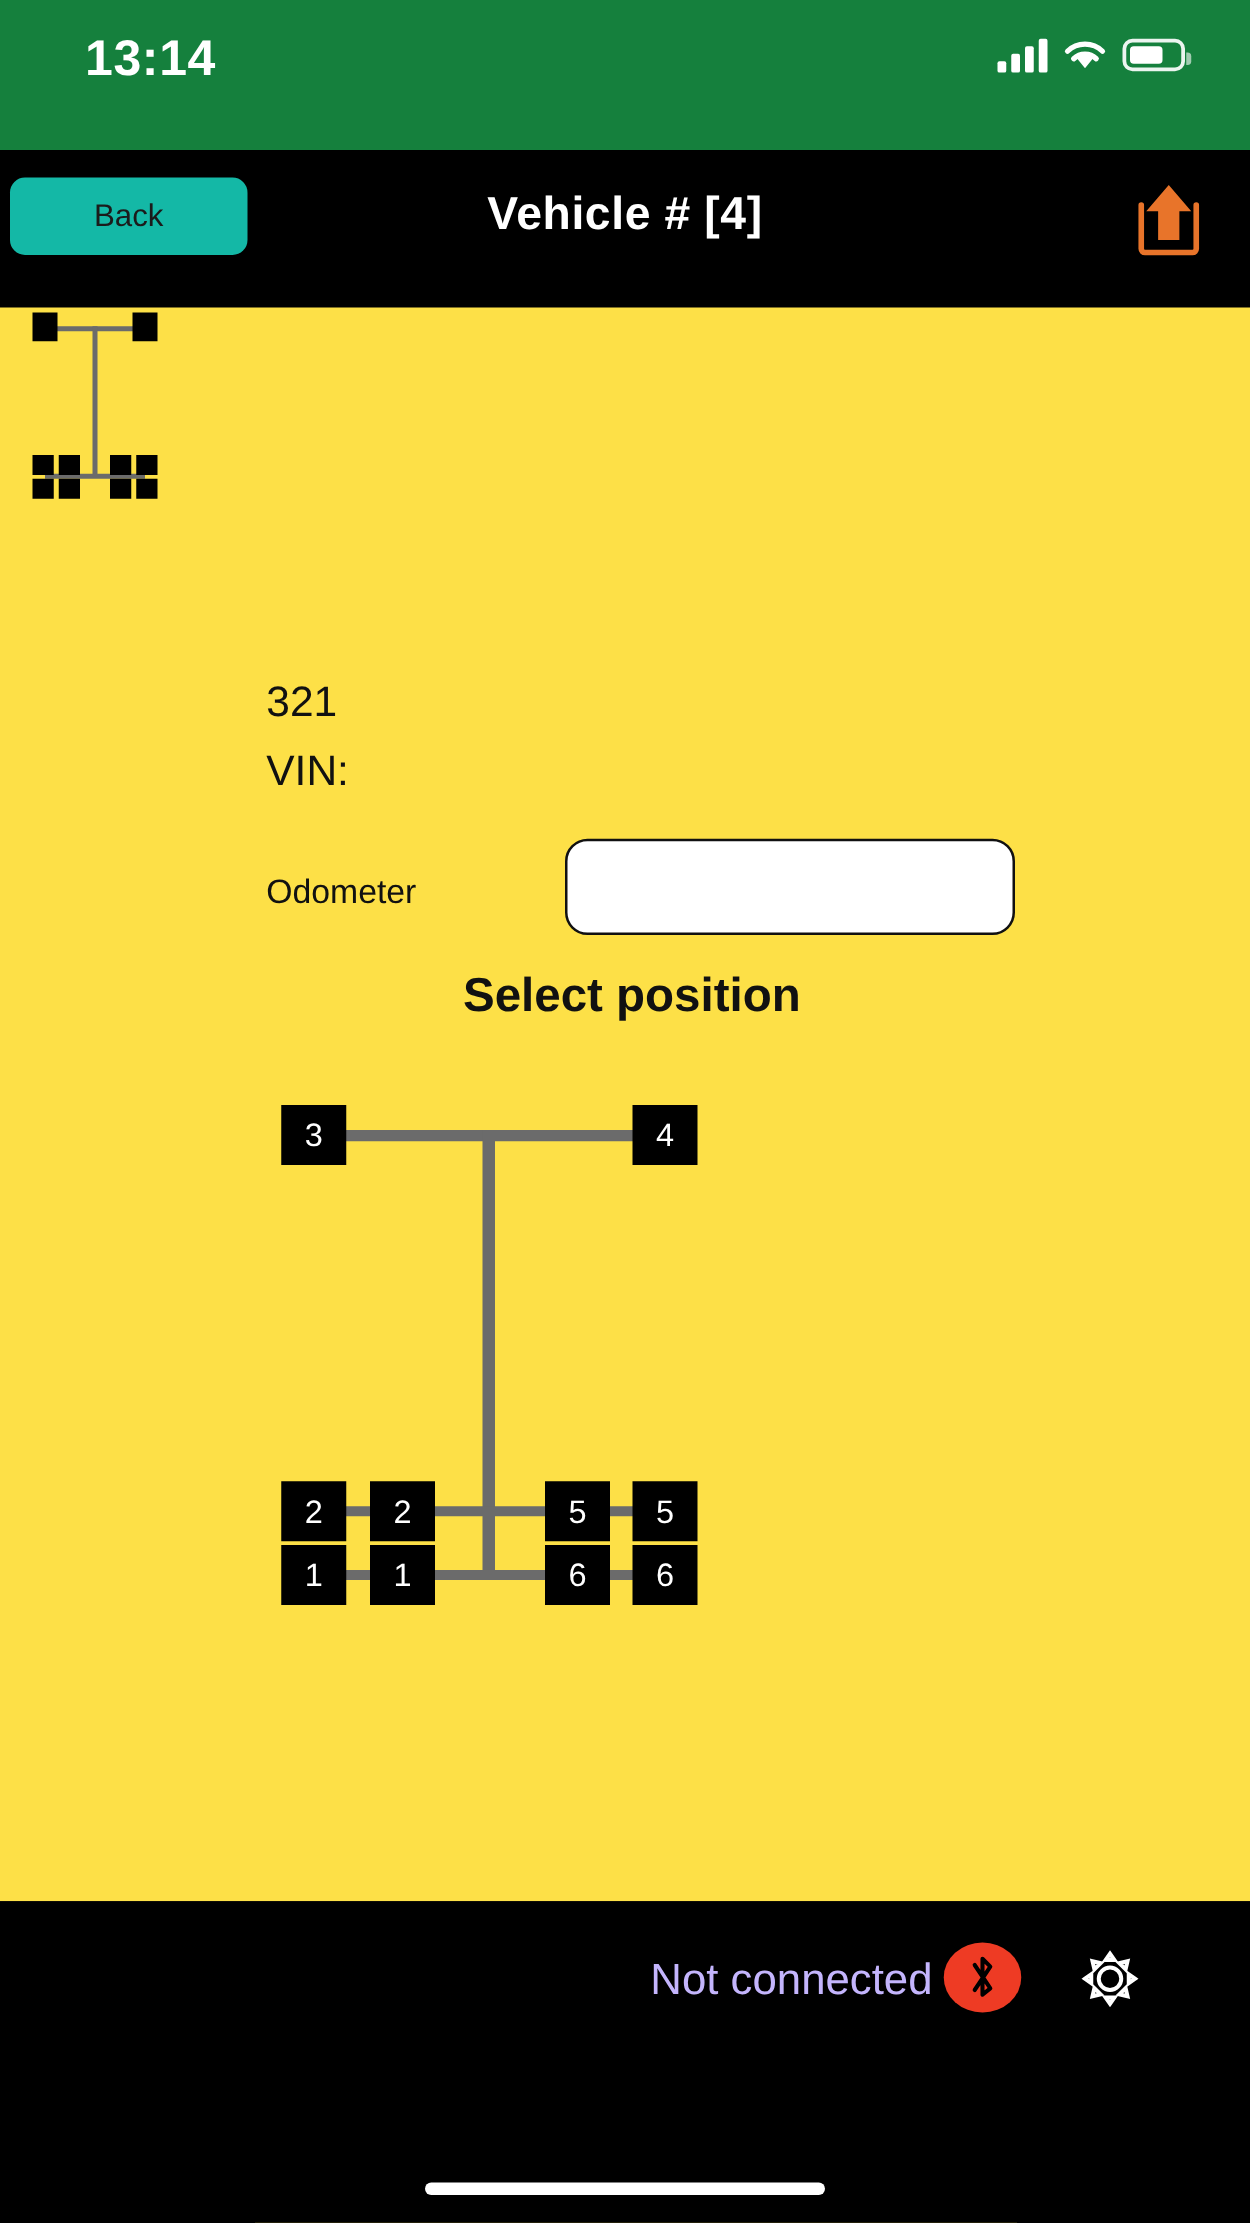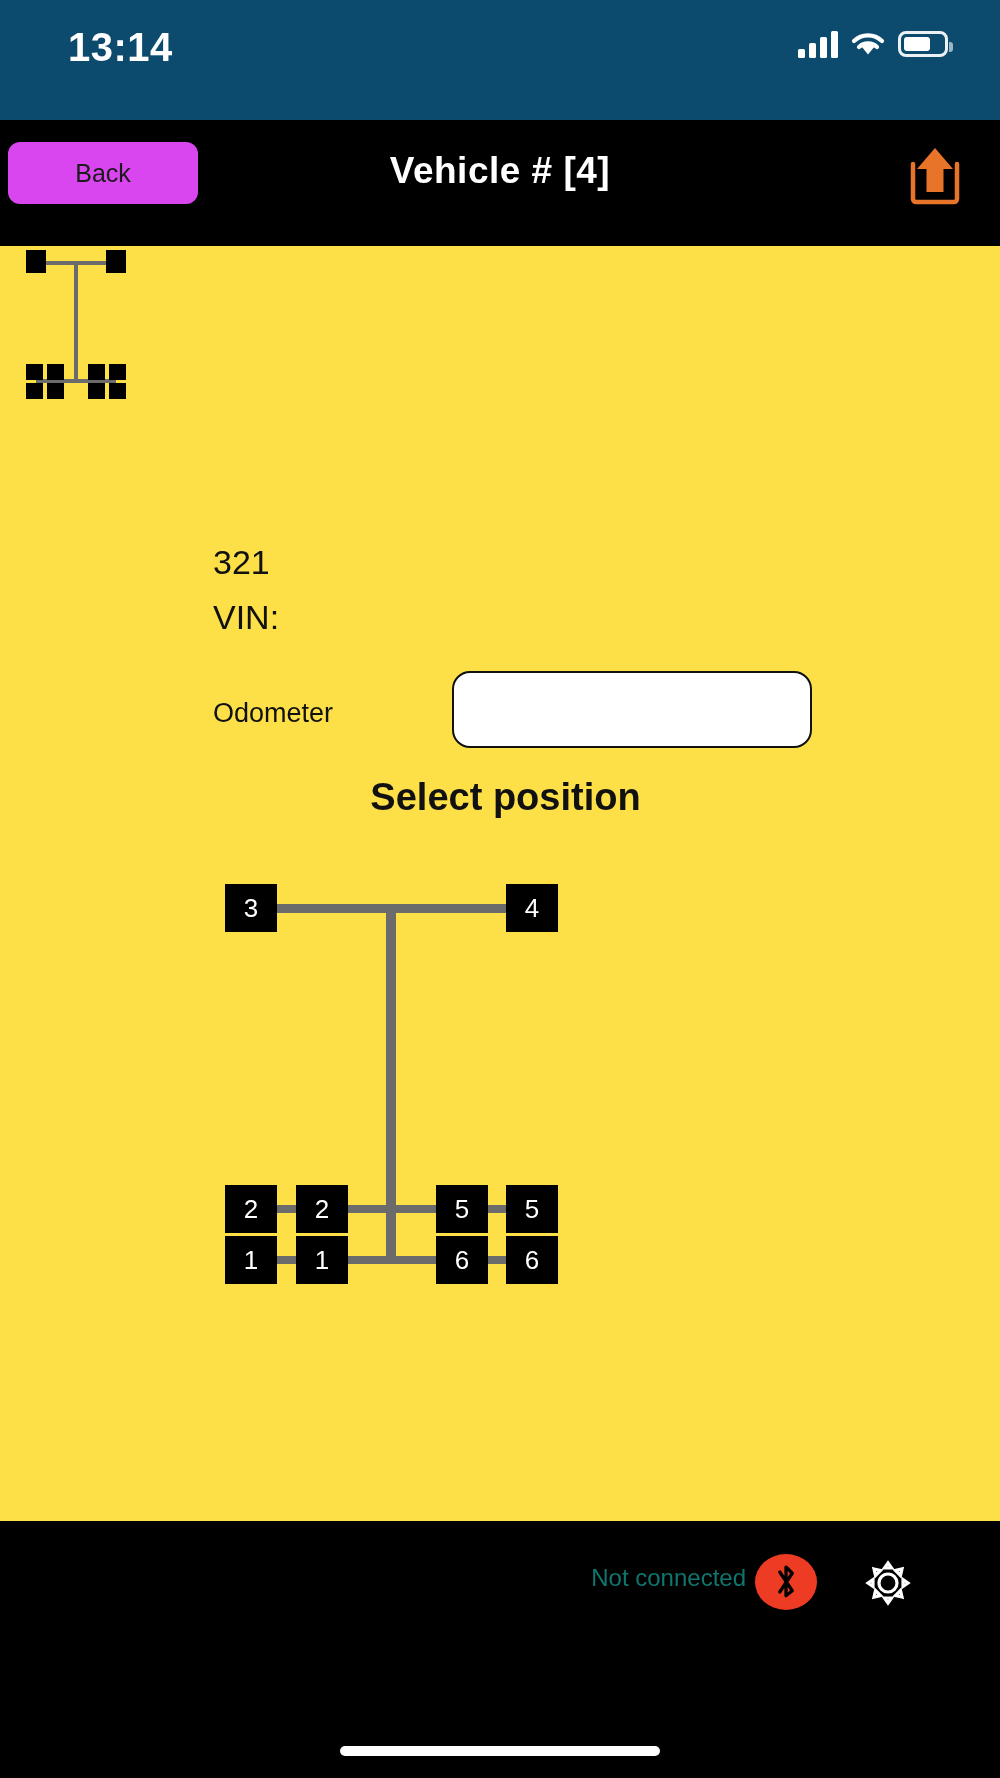--- a/index.html
+++ b/index.html
@@ -14,7 +14,7 @@
   
   .statusbar {
     position: absolute; top: 0; left: 0; width: 1000px; height: 120px;
-    background: #0c4a6e; color: #fff;
+    background: #15803d; color: #fff;
   }
   .status-time {
     position: absolute; left: 68px; top: 25px;

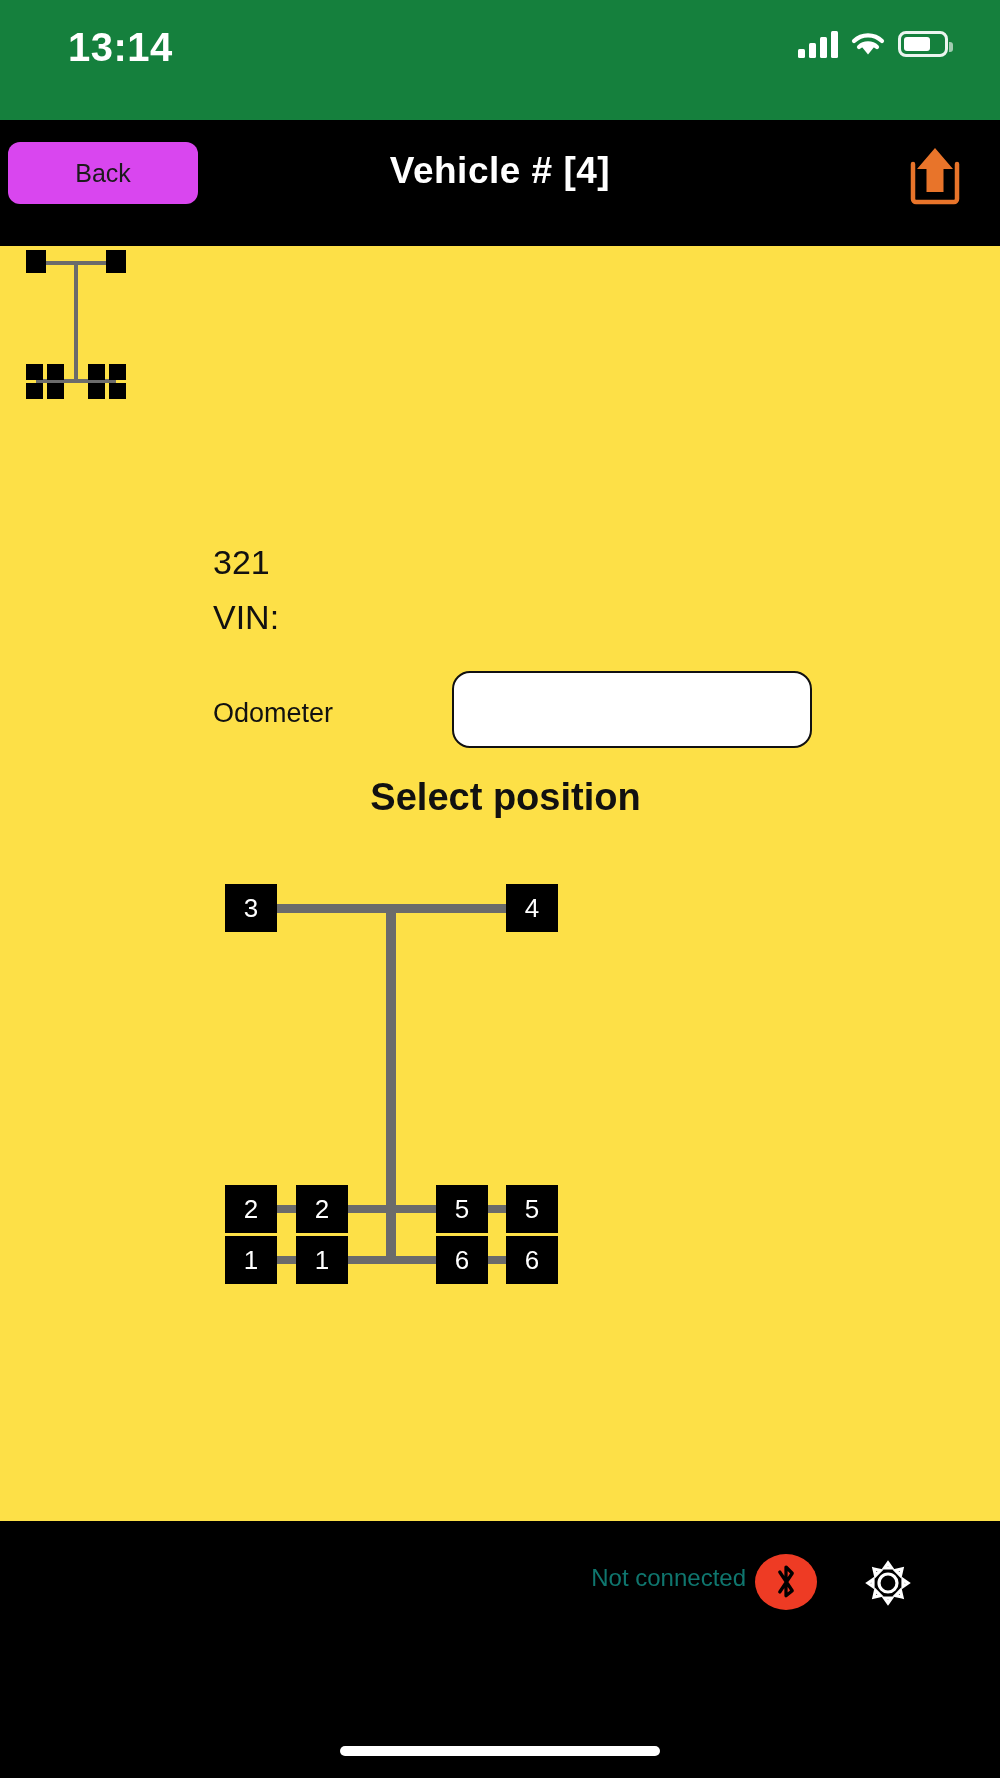--- a/index.html
+++ b/index.html
@@ -49,7 +49,7 @@
   .back-btn {
     position: absolute; left: 8px; top: 22px;
     width: 190px; height: 62px;
-    background: #d946ef; border-radius: 12px; border: none;
+    background: #14b8a6; border-radius: 12px; border: none;
     color: #1b1b1b; font-size: 25px;
     font-family: "Liberation Sans", sans-serif;
     display: flex; align-items: center; justify-content: center;

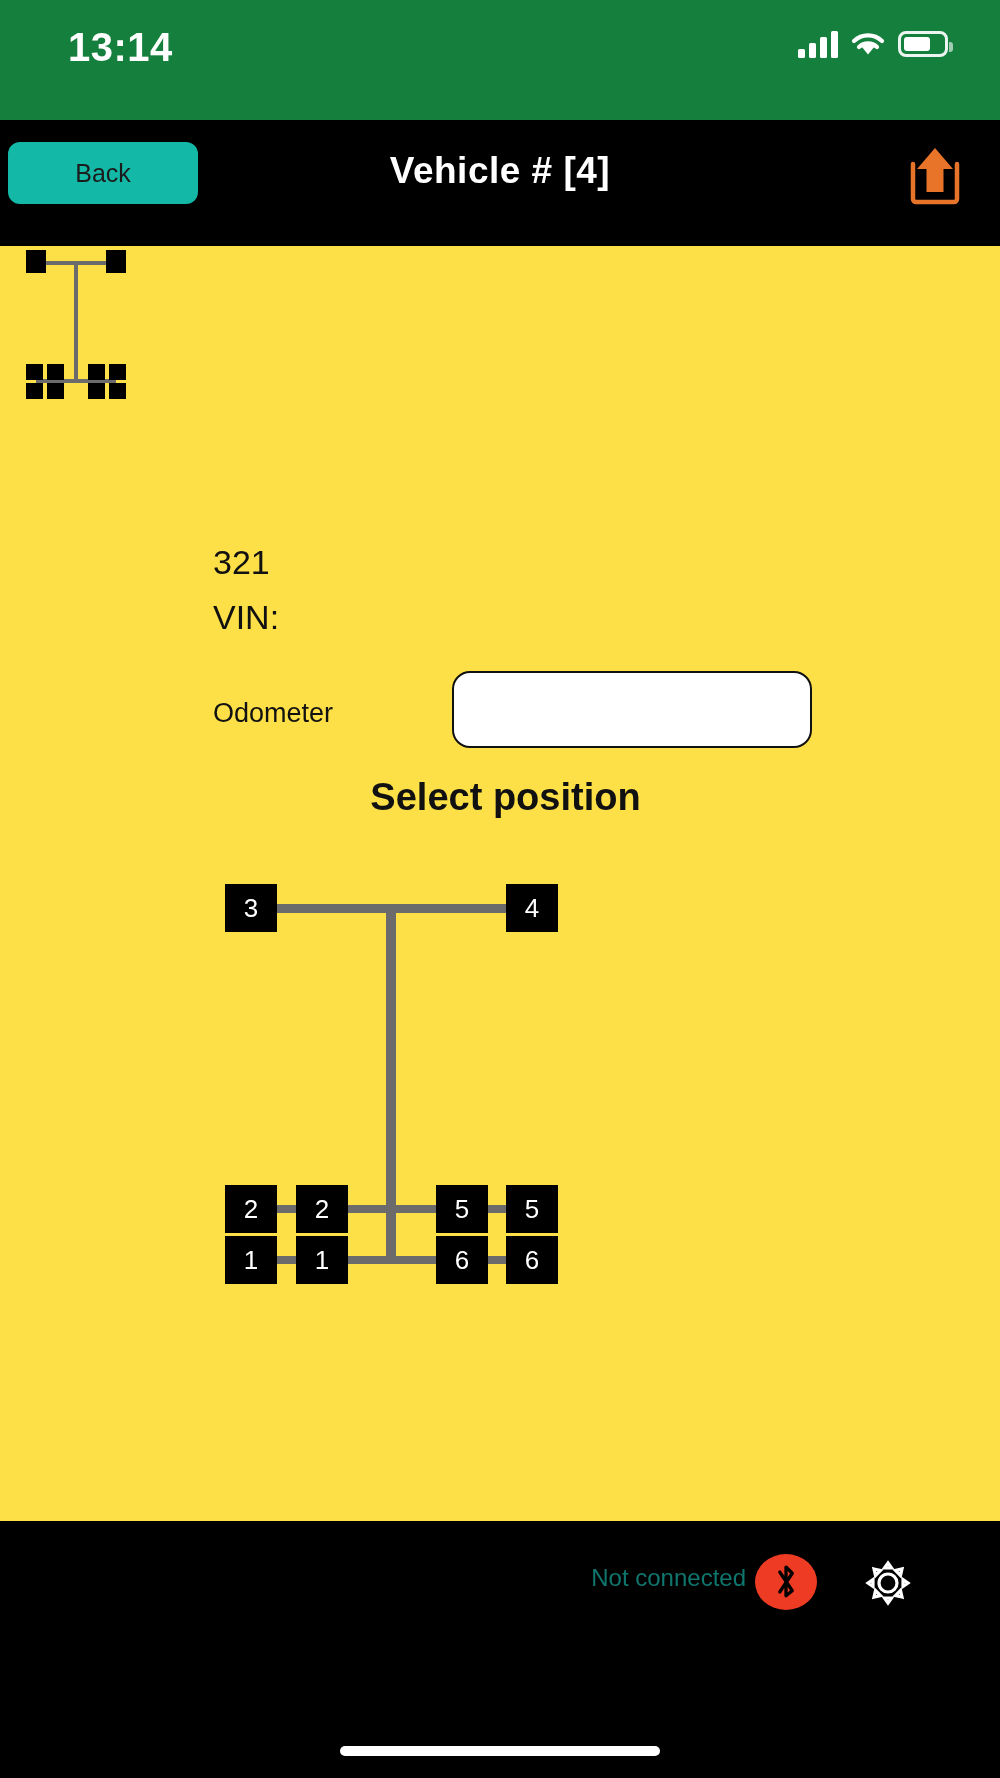--- a/index.html
+++ b/index.html
@@ -124,7 +124,7 @@
   }
   .notconn {
     position: absolute; right: 254px; top: 43px;
-    color: #0f766e; font-size: 24px;
+    color: #c4b5fd; font-size: 35px;
   }
   .bt-badge {
     position: absolute; right: 183px; top: 33px;

